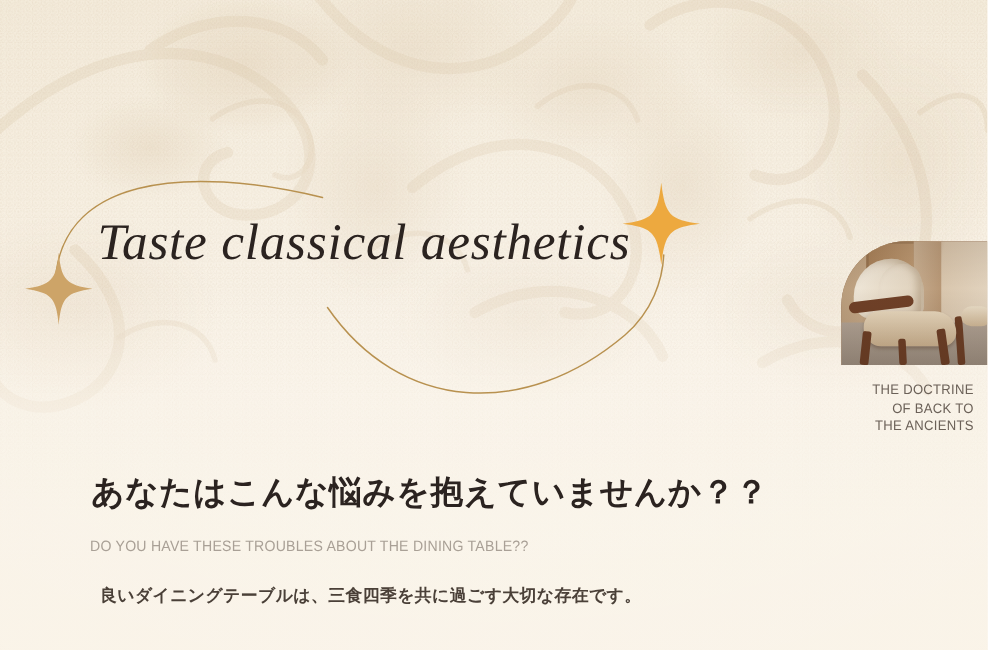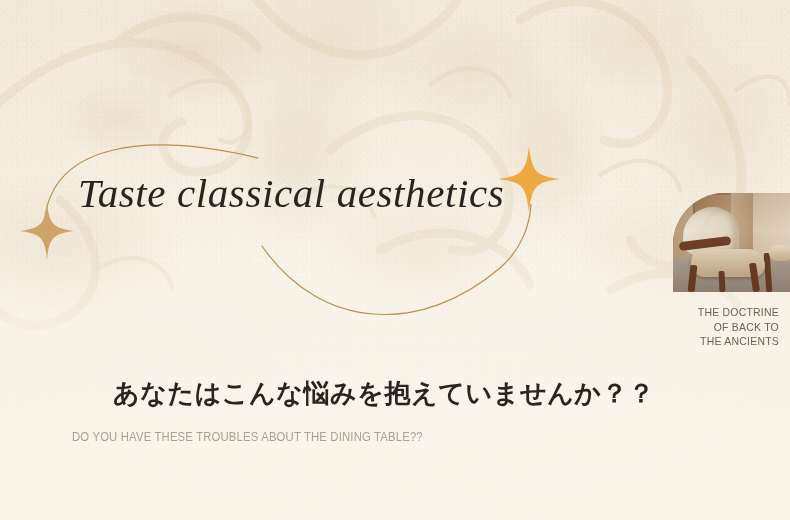--- a/index.html
+++ b/index.html
@@ -93,7 +93,6 @@
     letter-spacing:.6px;
     color:#2b2320;
     white-space:nowrap;
-    margin-left:40px;
   }
   .en-sub{
     position:absolute;left:72px;top:430px;

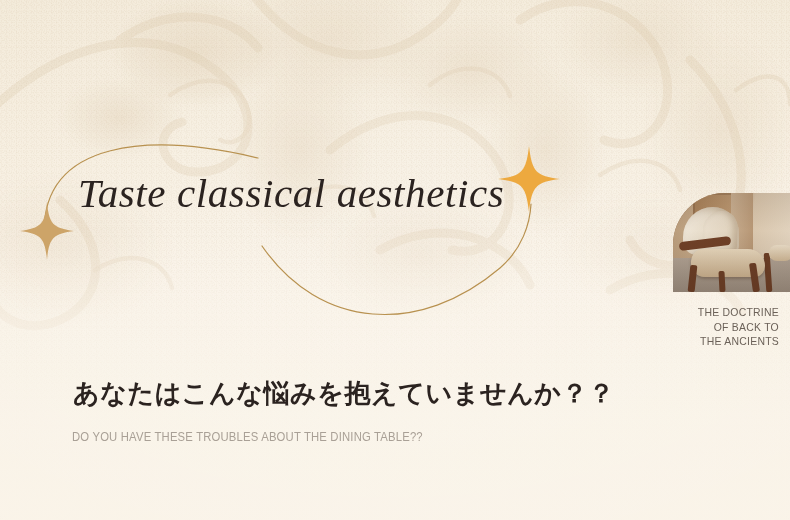--- a/index.html
+++ b/index.html
@@ -244,6 +244,7 @@
 
   <div class="en-sub">DO YOU HAVE THESE TROUBLES ABOUT THE DINING TABLE??</div>
 
+  <div class="jp-note">良いダイニングテーブルは、三食四季を共に過ごす大切な存在です。</div>
 
   <div class="photo-card">
     <div class="photo-inner">

